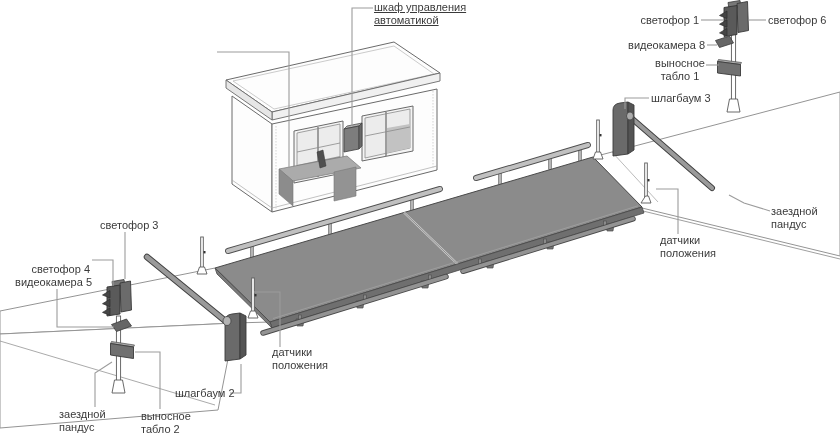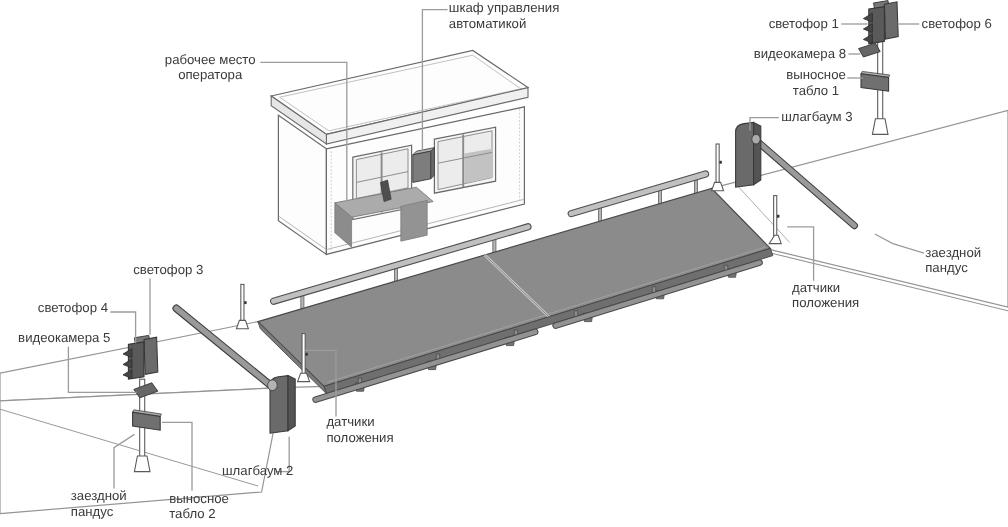--- a/index.html
+++ b/index.html
@@ -200,7 +200,7 @@
   </g>
 </svg>
 
-<div class="label" style="left:374px;top:1px;">шкаф управления
+<div class="label" style="left:374px;top:1px;text-decoration:underline;">шкаф управления
 автоматикой</div>
 <div class="label r" style="right:627px;top:44px;">рабочее место
 оператора</div>

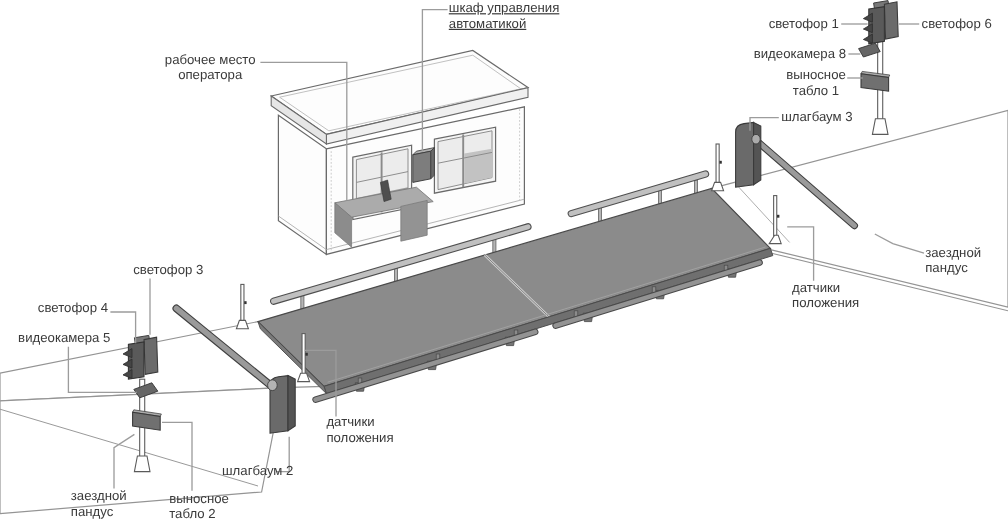--- a/index.html
+++ b/index.html
@@ -13,7 +13,7 @@
   #scene{position:absolute;left:0;top:0;}
   .label{position:absolute;font-size:11px;line-height:12.5px;color:var(--c-label-text);
          white-space:pre-line;}
-  .r{text-align:center;}
+  .r{text-align:left;}
   .c{text-align:center;}
   .ground{fill:var(--c-background);stroke:var(--c-ground-line);stroke-width:1;}
   .leader{stroke:var(--c-leader-line);stroke-width:1.1;fill:none;}

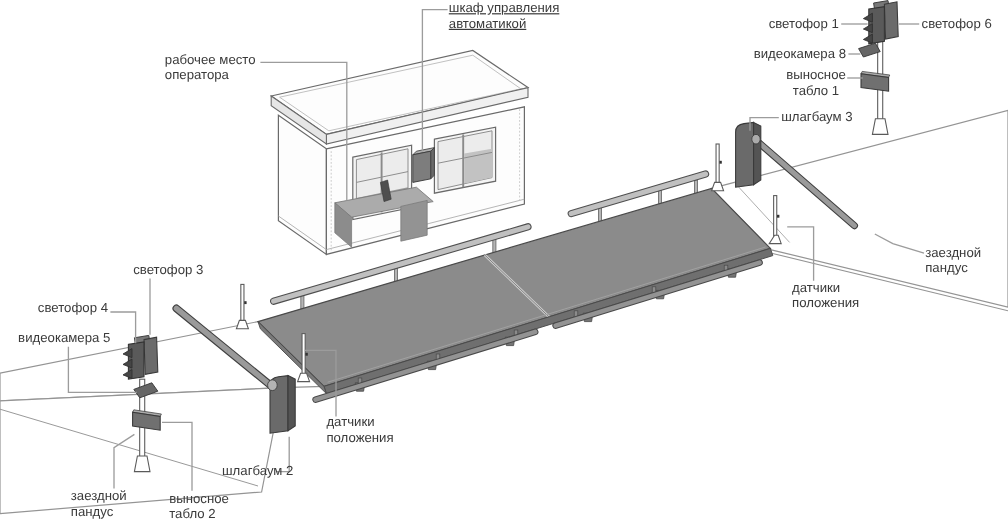--- a/index.html
+++ b/index.html
@@ -202,8 +202,6 @@
 
 <div class="label" style="left:374px;top:1px;text-decoration:underline;">шкаф управления
 автоматикой</div>
-<div class="label r" style="right:627px;top:44px;">рабочее место
-оператора</div>
 <div class="label r" style="right:141px;top:14px;">светофор 1</div>
 <div class="label" style="left:768px;top:14px;">светофор 6</div>
 <div class="label r" style="right:135px;top:39px;">видеокамера 8</div>

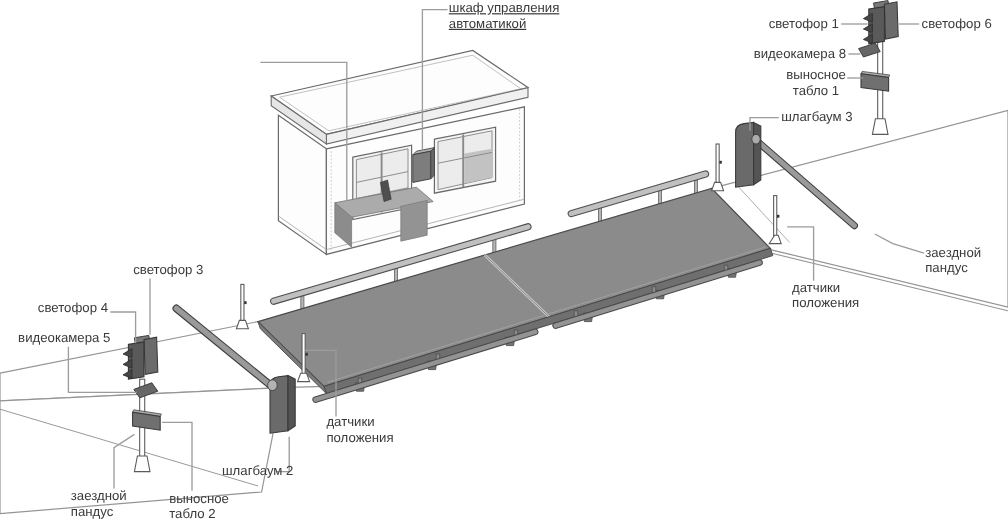--- a/index.html
+++ b/index.html
@@ -212,7 +212,7 @@
 пандус</div>
 <div class="label" style="left:660px;top:234px;">датчики
 положения</div>
-<div class="label" style="left:111px;top:219px;">светофор 3</div>
+<div class="label" style="left:100px;top:219px;">светофор 3</div>
 <div class="label r" style="right:750px;top:251px;">светофор 4</div>
 <div class="label r" style="right:748px;top:276px;">видеокамера 5</div>
 <div class="label" style="left:59px;top:408px;">заездной

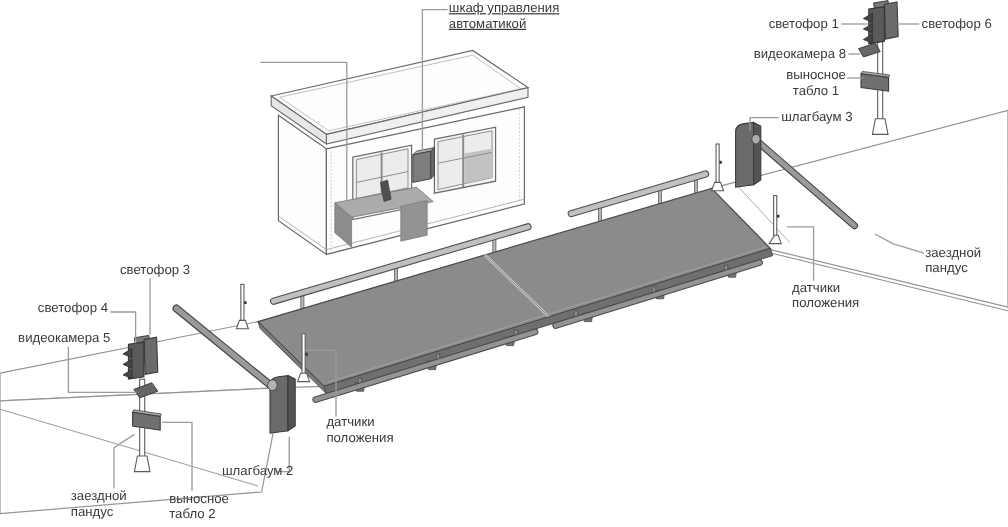--- a/index.html
+++ b/index.html
@@ -213,7 +213,7 @@
 <div class="label" style="left:660px;top:234px;">датчики
 положения</div>
 <div class="label" style="left:100px;top:219px;">светофор 3</div>
-<div class="label r" style="right:750px;top:251px;">светофор 4</div>
+<div class="label r" style="right:750px;top:263px;">светофор 4</div>
 <div class="label r" style="right:748px;top:276px;">видеокамера 5</div>
 <div class="label" style="left:59px;top:408px;">заездной
 пандус</div>

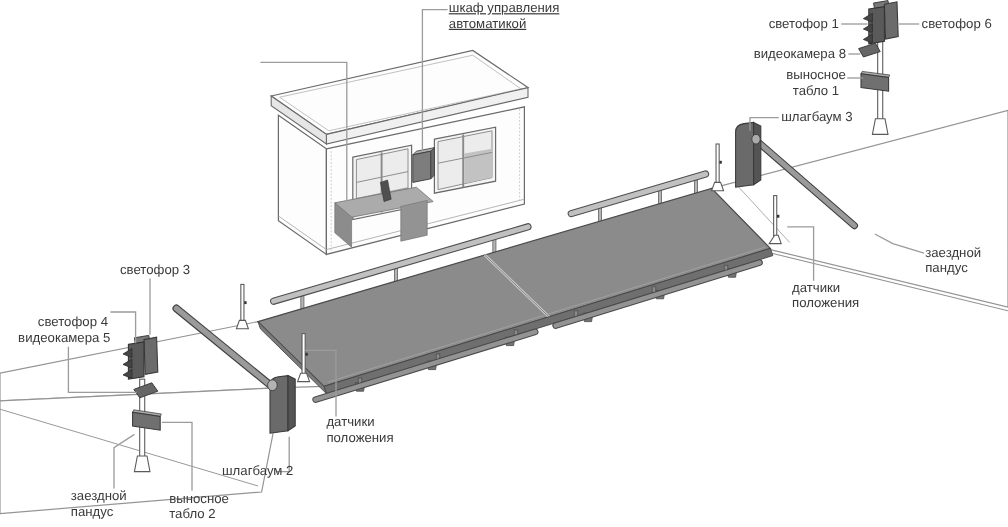--- a/index.html
+++ b/index.html
@@ -219,7 +219,7 @@
 пандус</div>
 <div class="label" style="left:141px;top:410px;">выносное
 табло 2</div>
-<div class="label" style="left:185px;top:387px;">шлагбаум 2</div>
+<div class="label" style="left:175px;top:387px;">шлагбаум 2</div>
 <div class="label" style="left:272px;top:346px;">датчики
 положения</div>
 </div>

